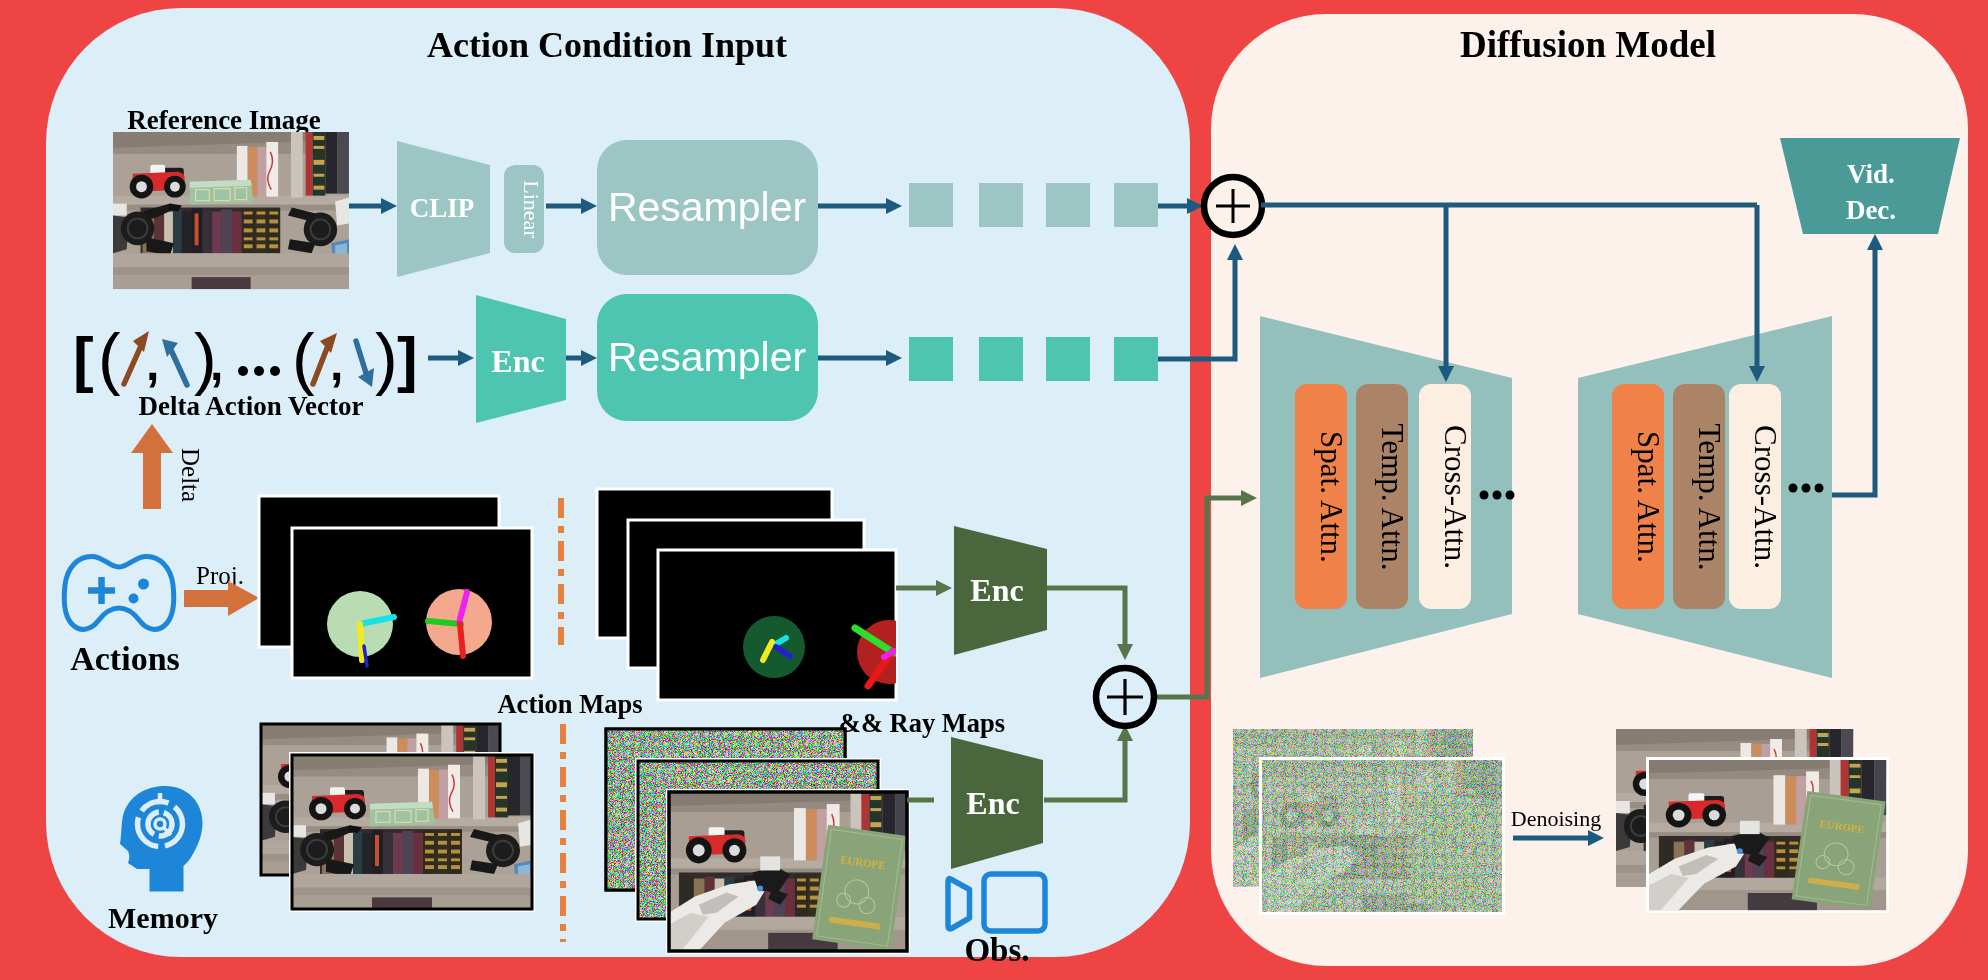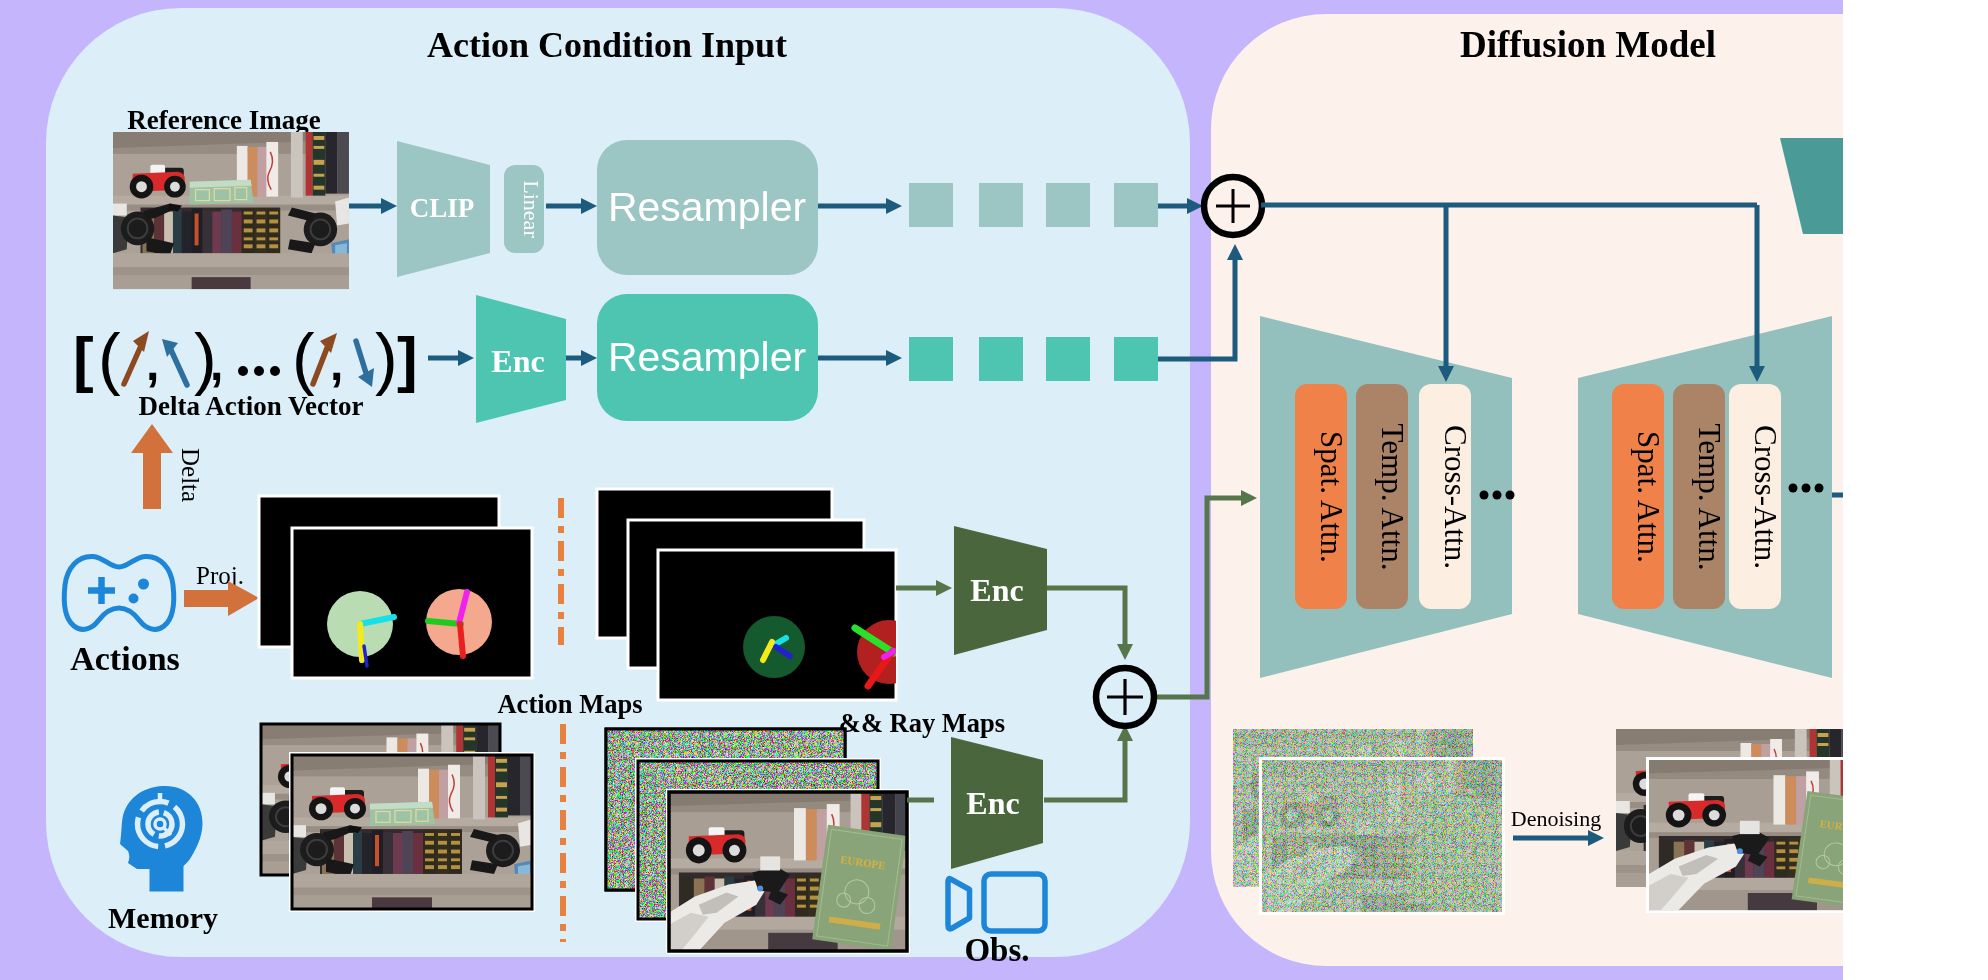--- a/index.html
+++ b/index.html
@@ -3,7 +3,7 @@
 <meta charset="utf-8">
 <style>
   html,body{margin:0;padding:0;background:#ffffff;}
-  #stage{position:relative;width:1843px;height:980px;overflow:hidden;background:#c4b5fd;
+  #stage{position:relative;width:1988px;height:980px;overflow:hidden;background:#ef4444;
          font-family:"Liberation Serif", serif;}
   svg{display:block;}
 </style>

